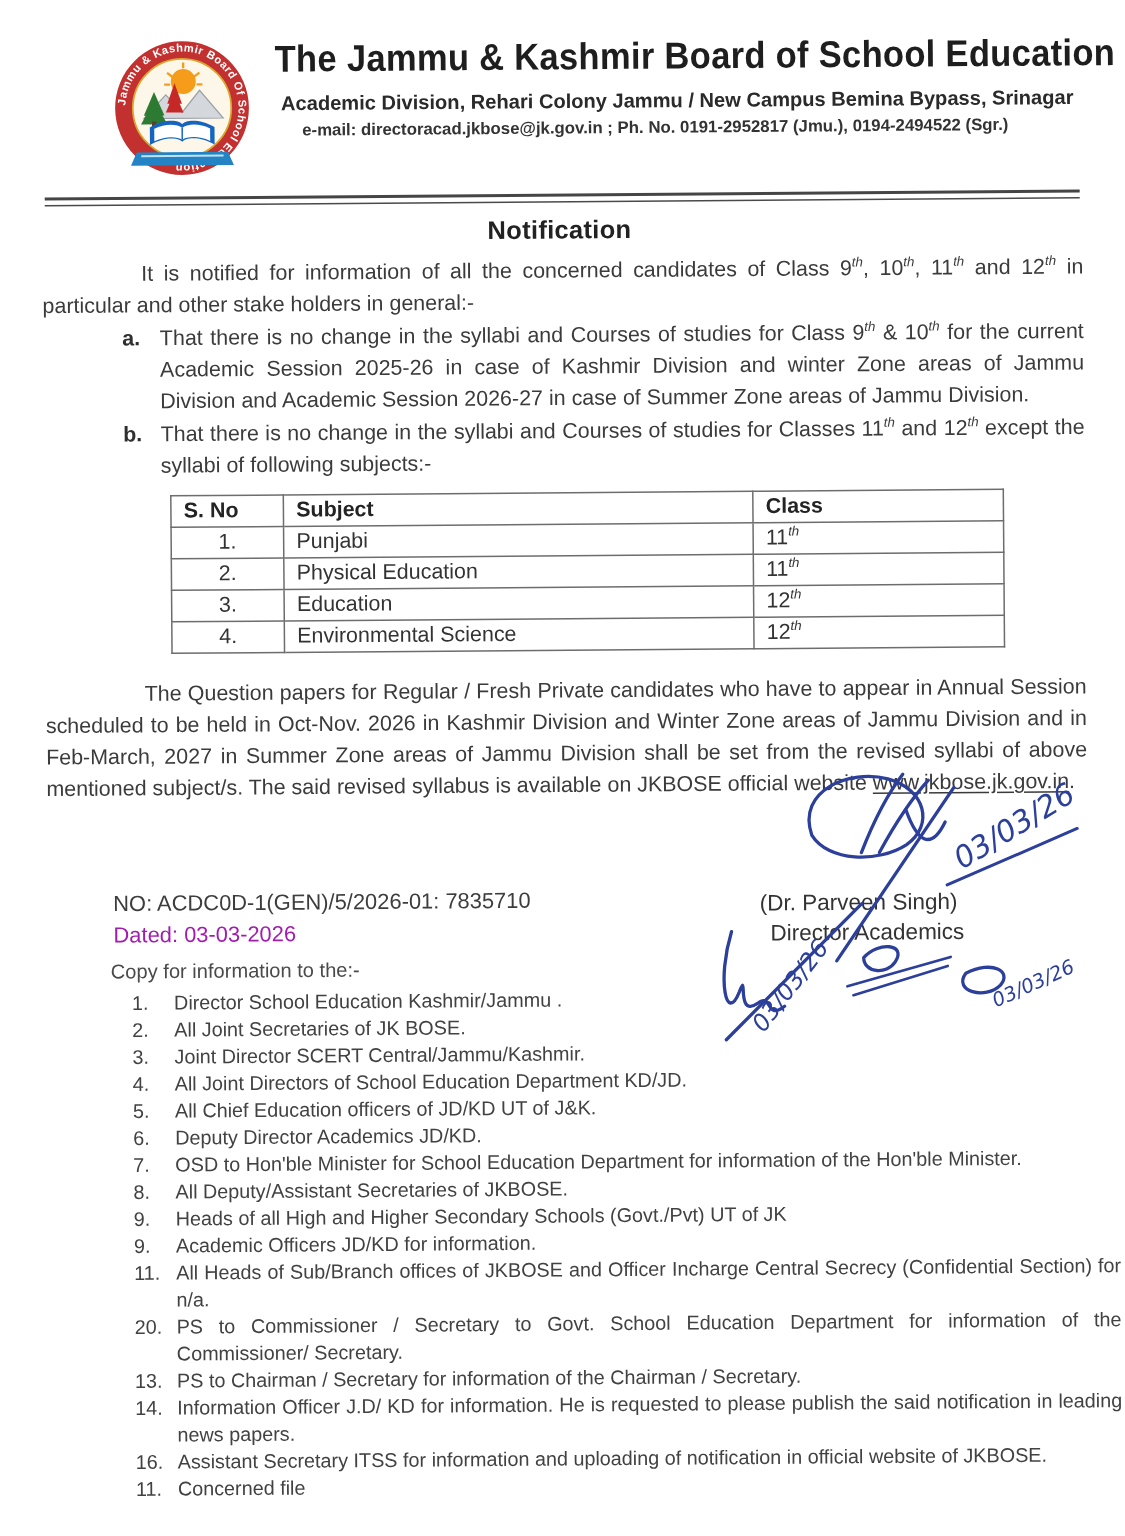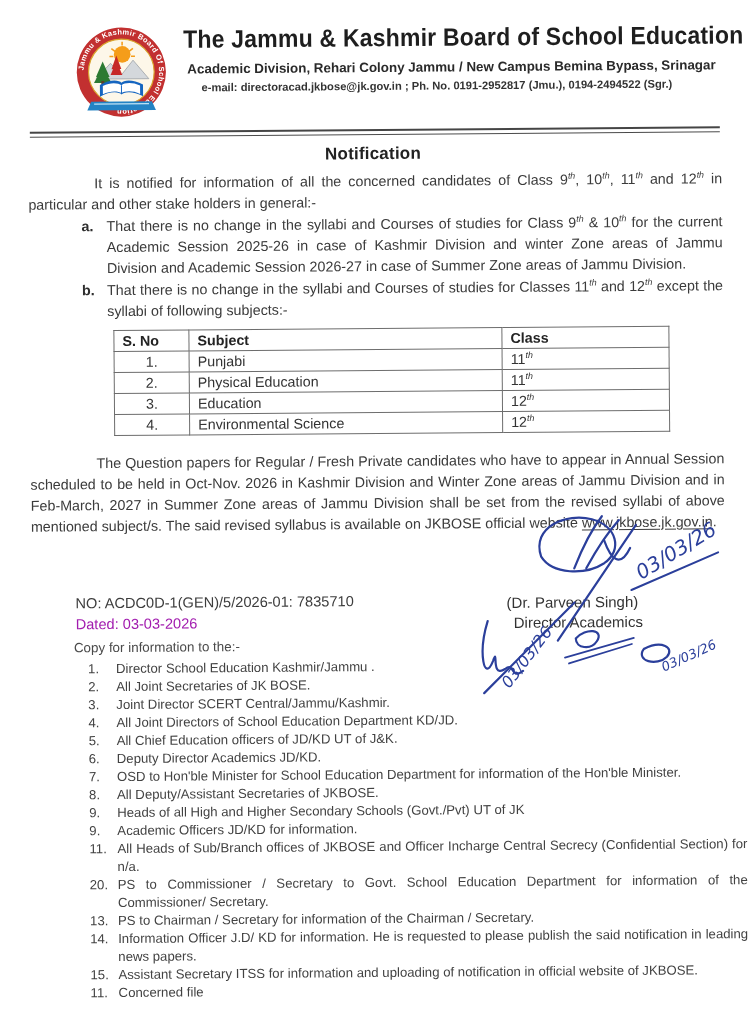--- a/index.html
+++ b/index.html
@@ -202,7 +202,7 @@
       <li><span class="num">20.</span><span>PS to Commissioner / Secretary to Govt. School Education Department for information of the Commissioner/ Secretary.</span></li>
       <li><span class="num">13.</span><span>PS to Chairman / Secretary for information of the Chairman / Secretary.</span></li>
       <li><span class="num">14.</span><span>Information Officer J.D/ KD for information. He is requested to please publish the said notification in leading news papers.</span></li>
-      <li><span class="num">15.</span><span>Assistant Secretary ITSS for information and uploading of notification in official website of JKBOSE.</span></li>
+      <li><span class="num">16.</span><span>Assistant Secretary ITSS for information and uploading of notification in official website of JKBOSE.</span></li>
       <li><span class="num">11.</span><span>Concerned file</span></li>
     </ol>
   </div>

